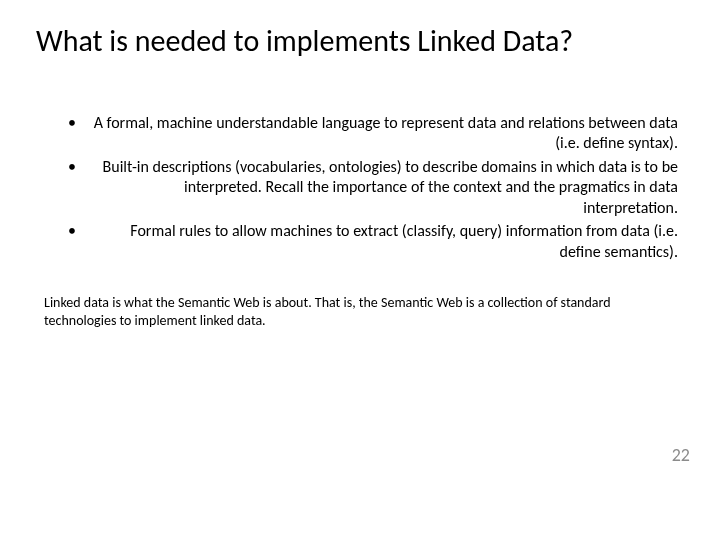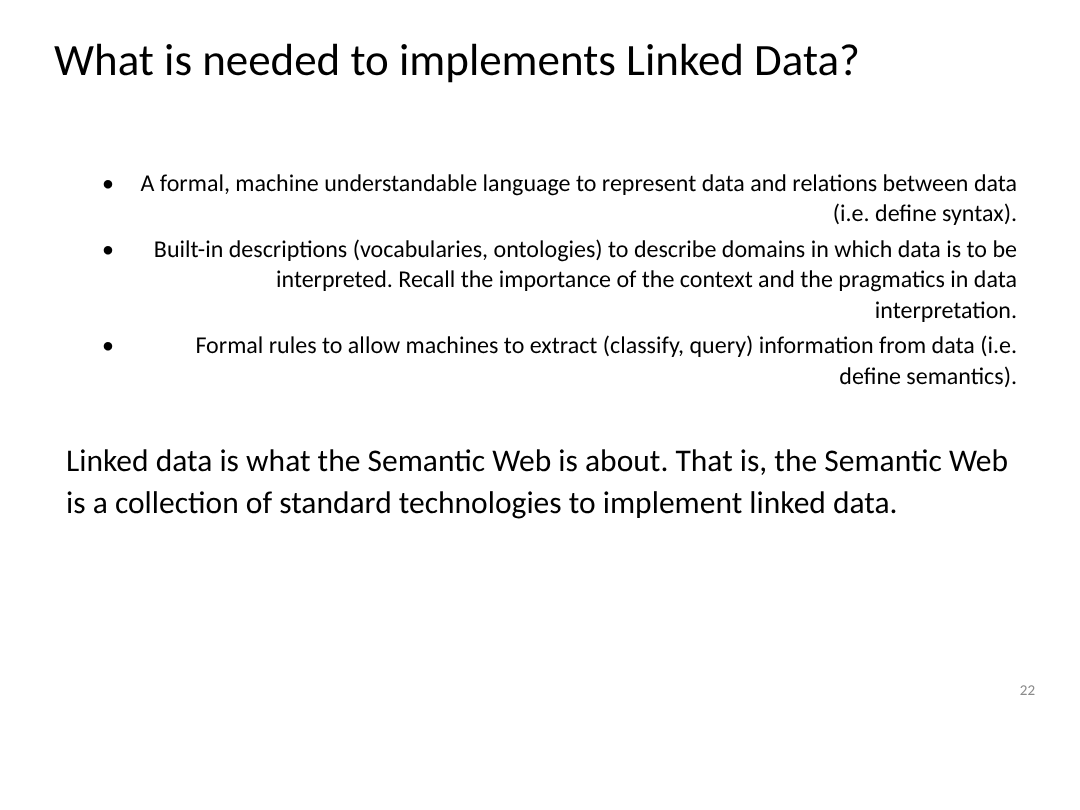--- a/index.html
+++ b/index.html
@@ -9,7 +9,7 @@
   .bullets { list-style: none; margin: 0 0 32px 0; padding: 0 6px 0 22px; text-align: right; }
   .bullets li { position: relative; font-size: 16px; line-height: 1.28; margin-bottom: 3px; padding-left: 32px; }
   .bullets li::before { content: "•"; position: absolute; left: 10px; top: 0; font-size: 16px; }
-  .para { font-size: 21px; line-height: 1.3; padding: 0 6px 0 8px; }
+  .para { font-size: 14px; line-height: 1.3; padding: 0 6px 0 8px; }
   .pagenum { position: absolute; right: 30px; bottom: 16px; font-size: 10px; color: #8B8B8B; }
 </style>
 </head>

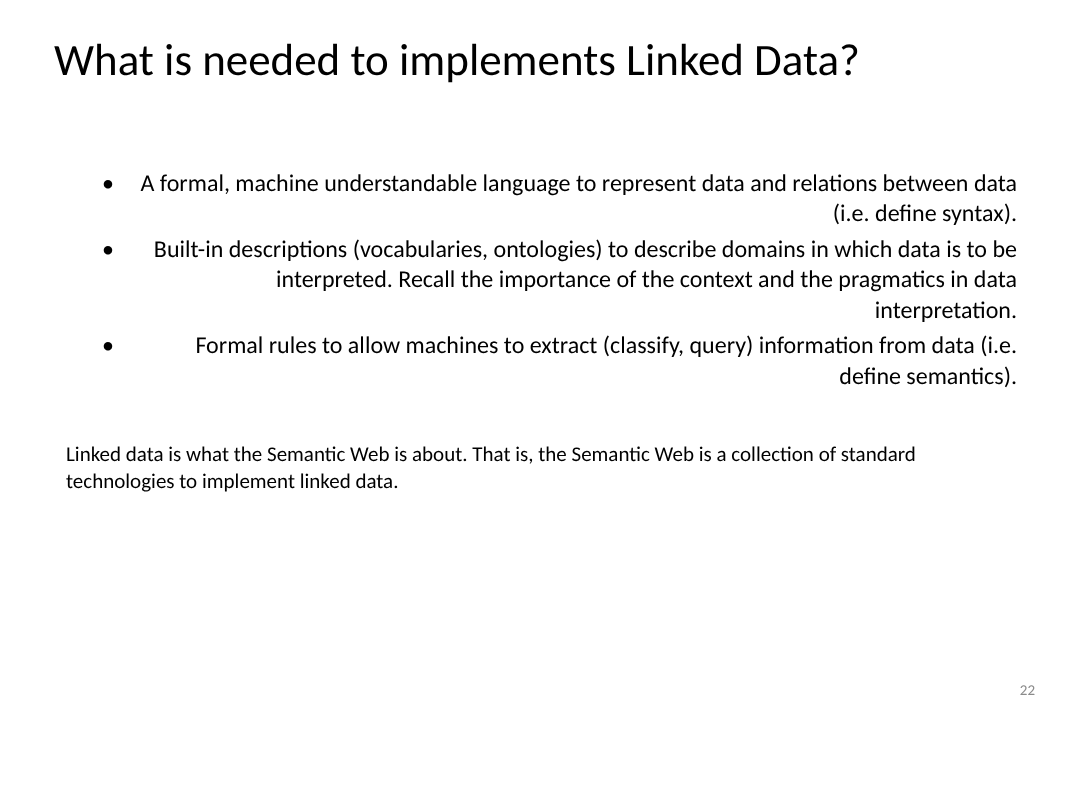--- a/index.html
+++ b/index.html
@@ -10,7 +10,7 @@
   .bullets li { position: relative; font-size: 16px; line-height: 1.28; margin-bottom: 3px; padding-left: 32px; }
   .bullets li::before { content: "•"; position: absolute; left: 10px; top: 0; font-size: 16px; }
   .para { font-size: 14px; line-height: 1.3; padding: 0 6px 0 8px; }
-  .pagenum { position: absolute; right: 30px; bottom: 16px; font-size: 10px; color: #8B8B8B; }
+  .pagenum { position: absolute; right: 30px; bottom: 16px; font-size: 18px; color: #8B8B8B; }
 </style>
 </head>
 <body>

